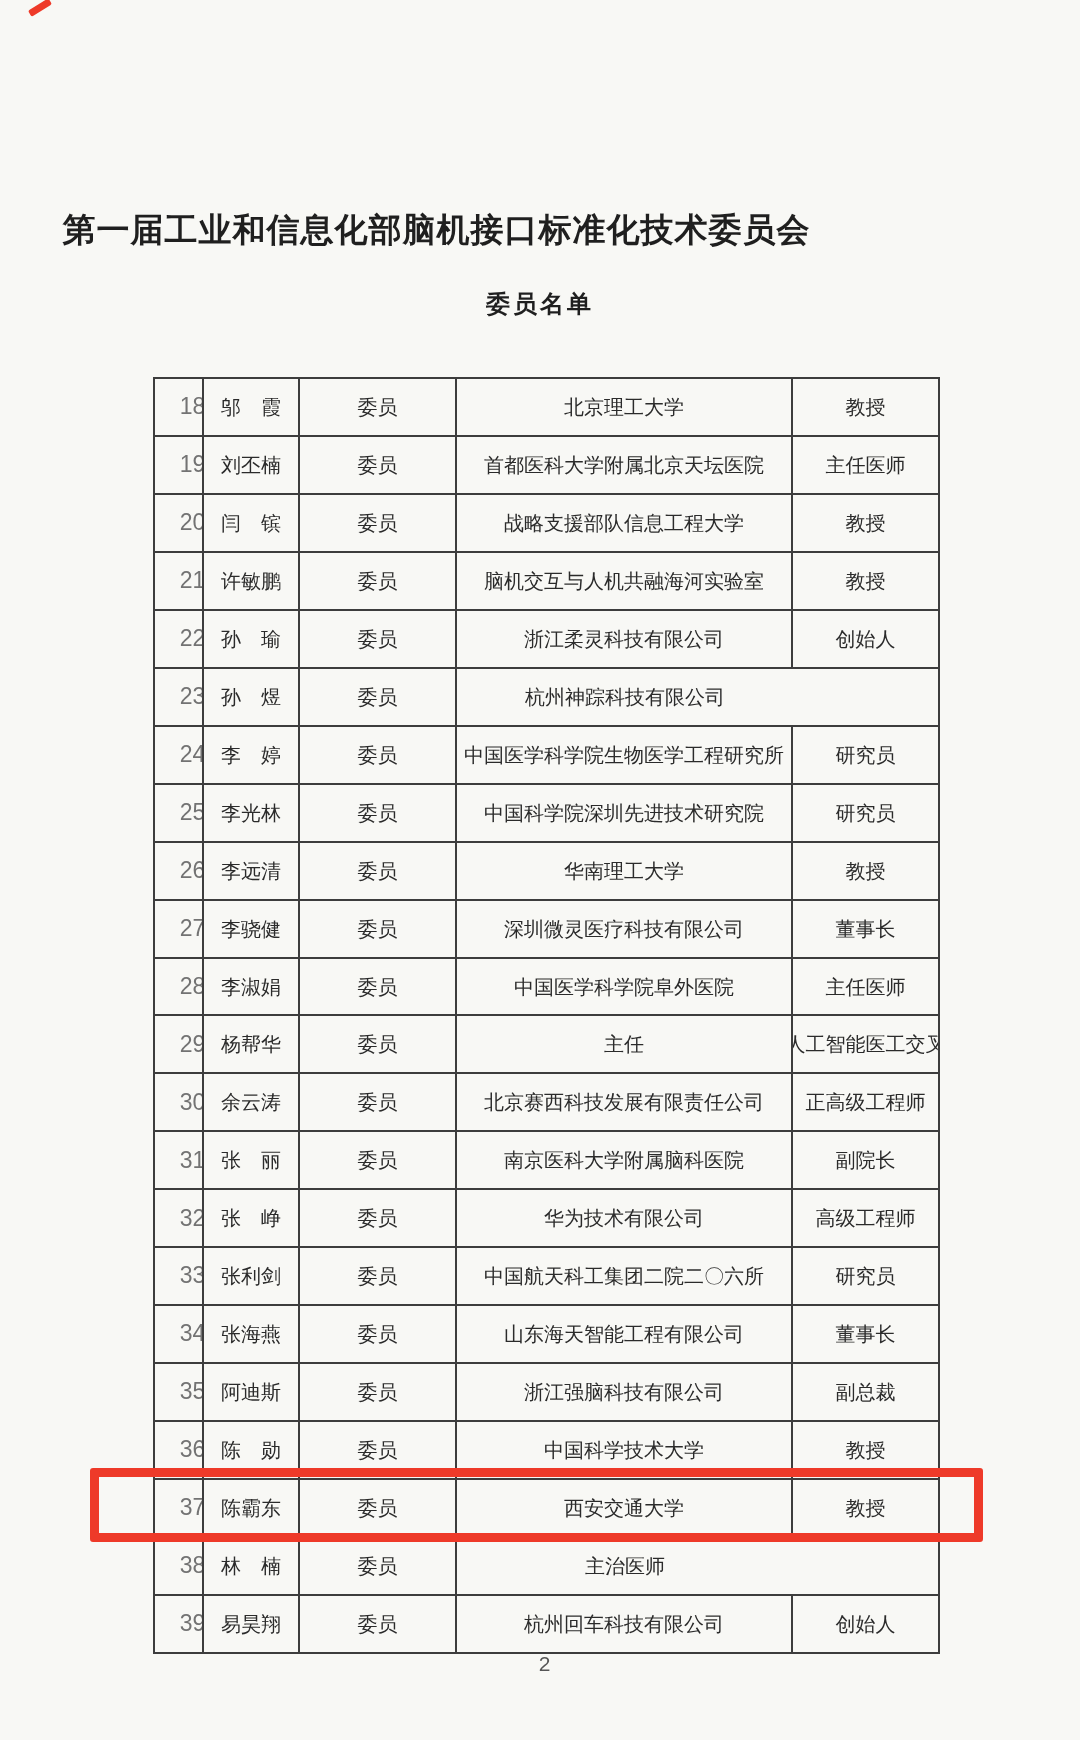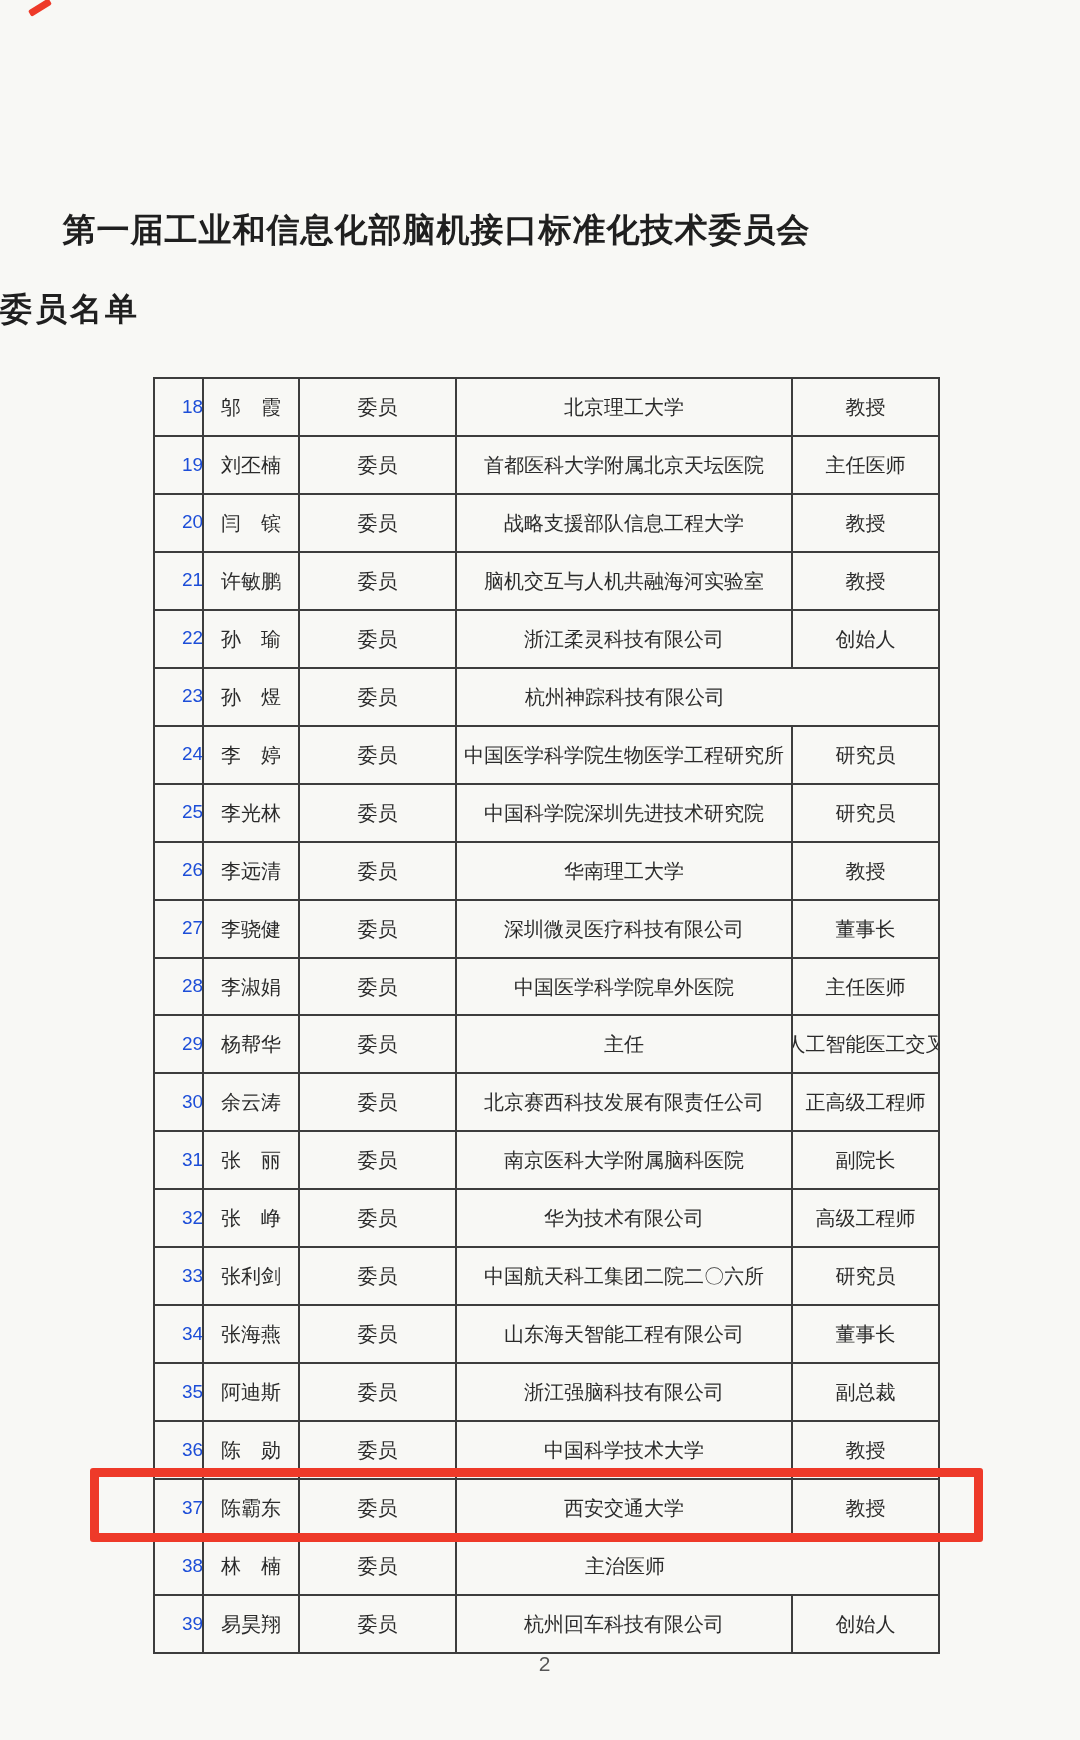--- a/index.html
+++ b/index.html
@@ -20,7 +20,7 @@
   }
   .title-line2{
     position:absolute;top:288px;left:0;width:1080px;margin:0;
-    font-size:32px;font-weight:bold;
+    text-align:center;font-size:24px;font-weight:bold;
     letter-spacing:3px;color:#1f1f1f;
   }
   .members-table{

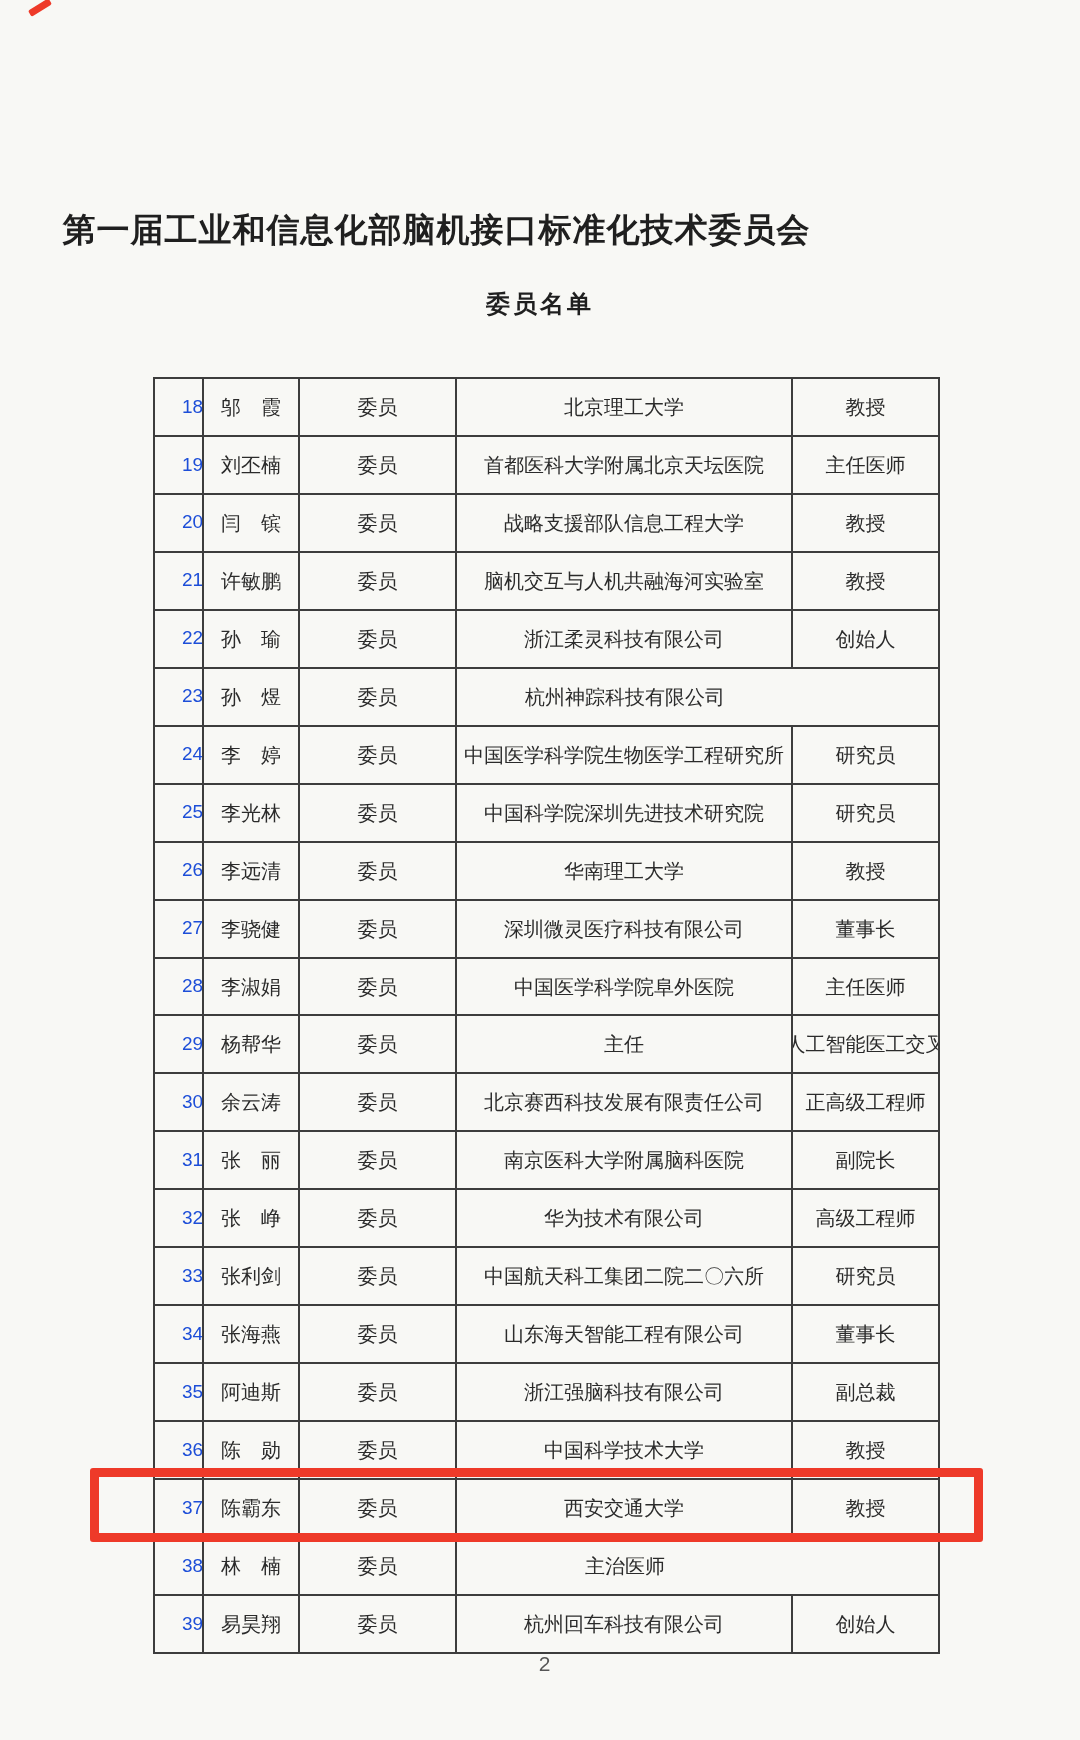--- a/index.html
+++ b/index.html
@@ -43,7 +43,7 @@
     white-space:nowrap;overflow:hidden;
   }
   .tcell:last-child{border-right:none;border-radius:25px;}
-  .tcell.num{font-size:19px;color:#1d4ed8;padding-left:32px;}
+  .tcell.num{font-size:23px;color:#737373;padding-left:32px;}
   .tcell.org{letter-spacing:0;}
   .highlight-box{
     position:absolute;left:90px;top:1468px;width:893px;height:74px;

